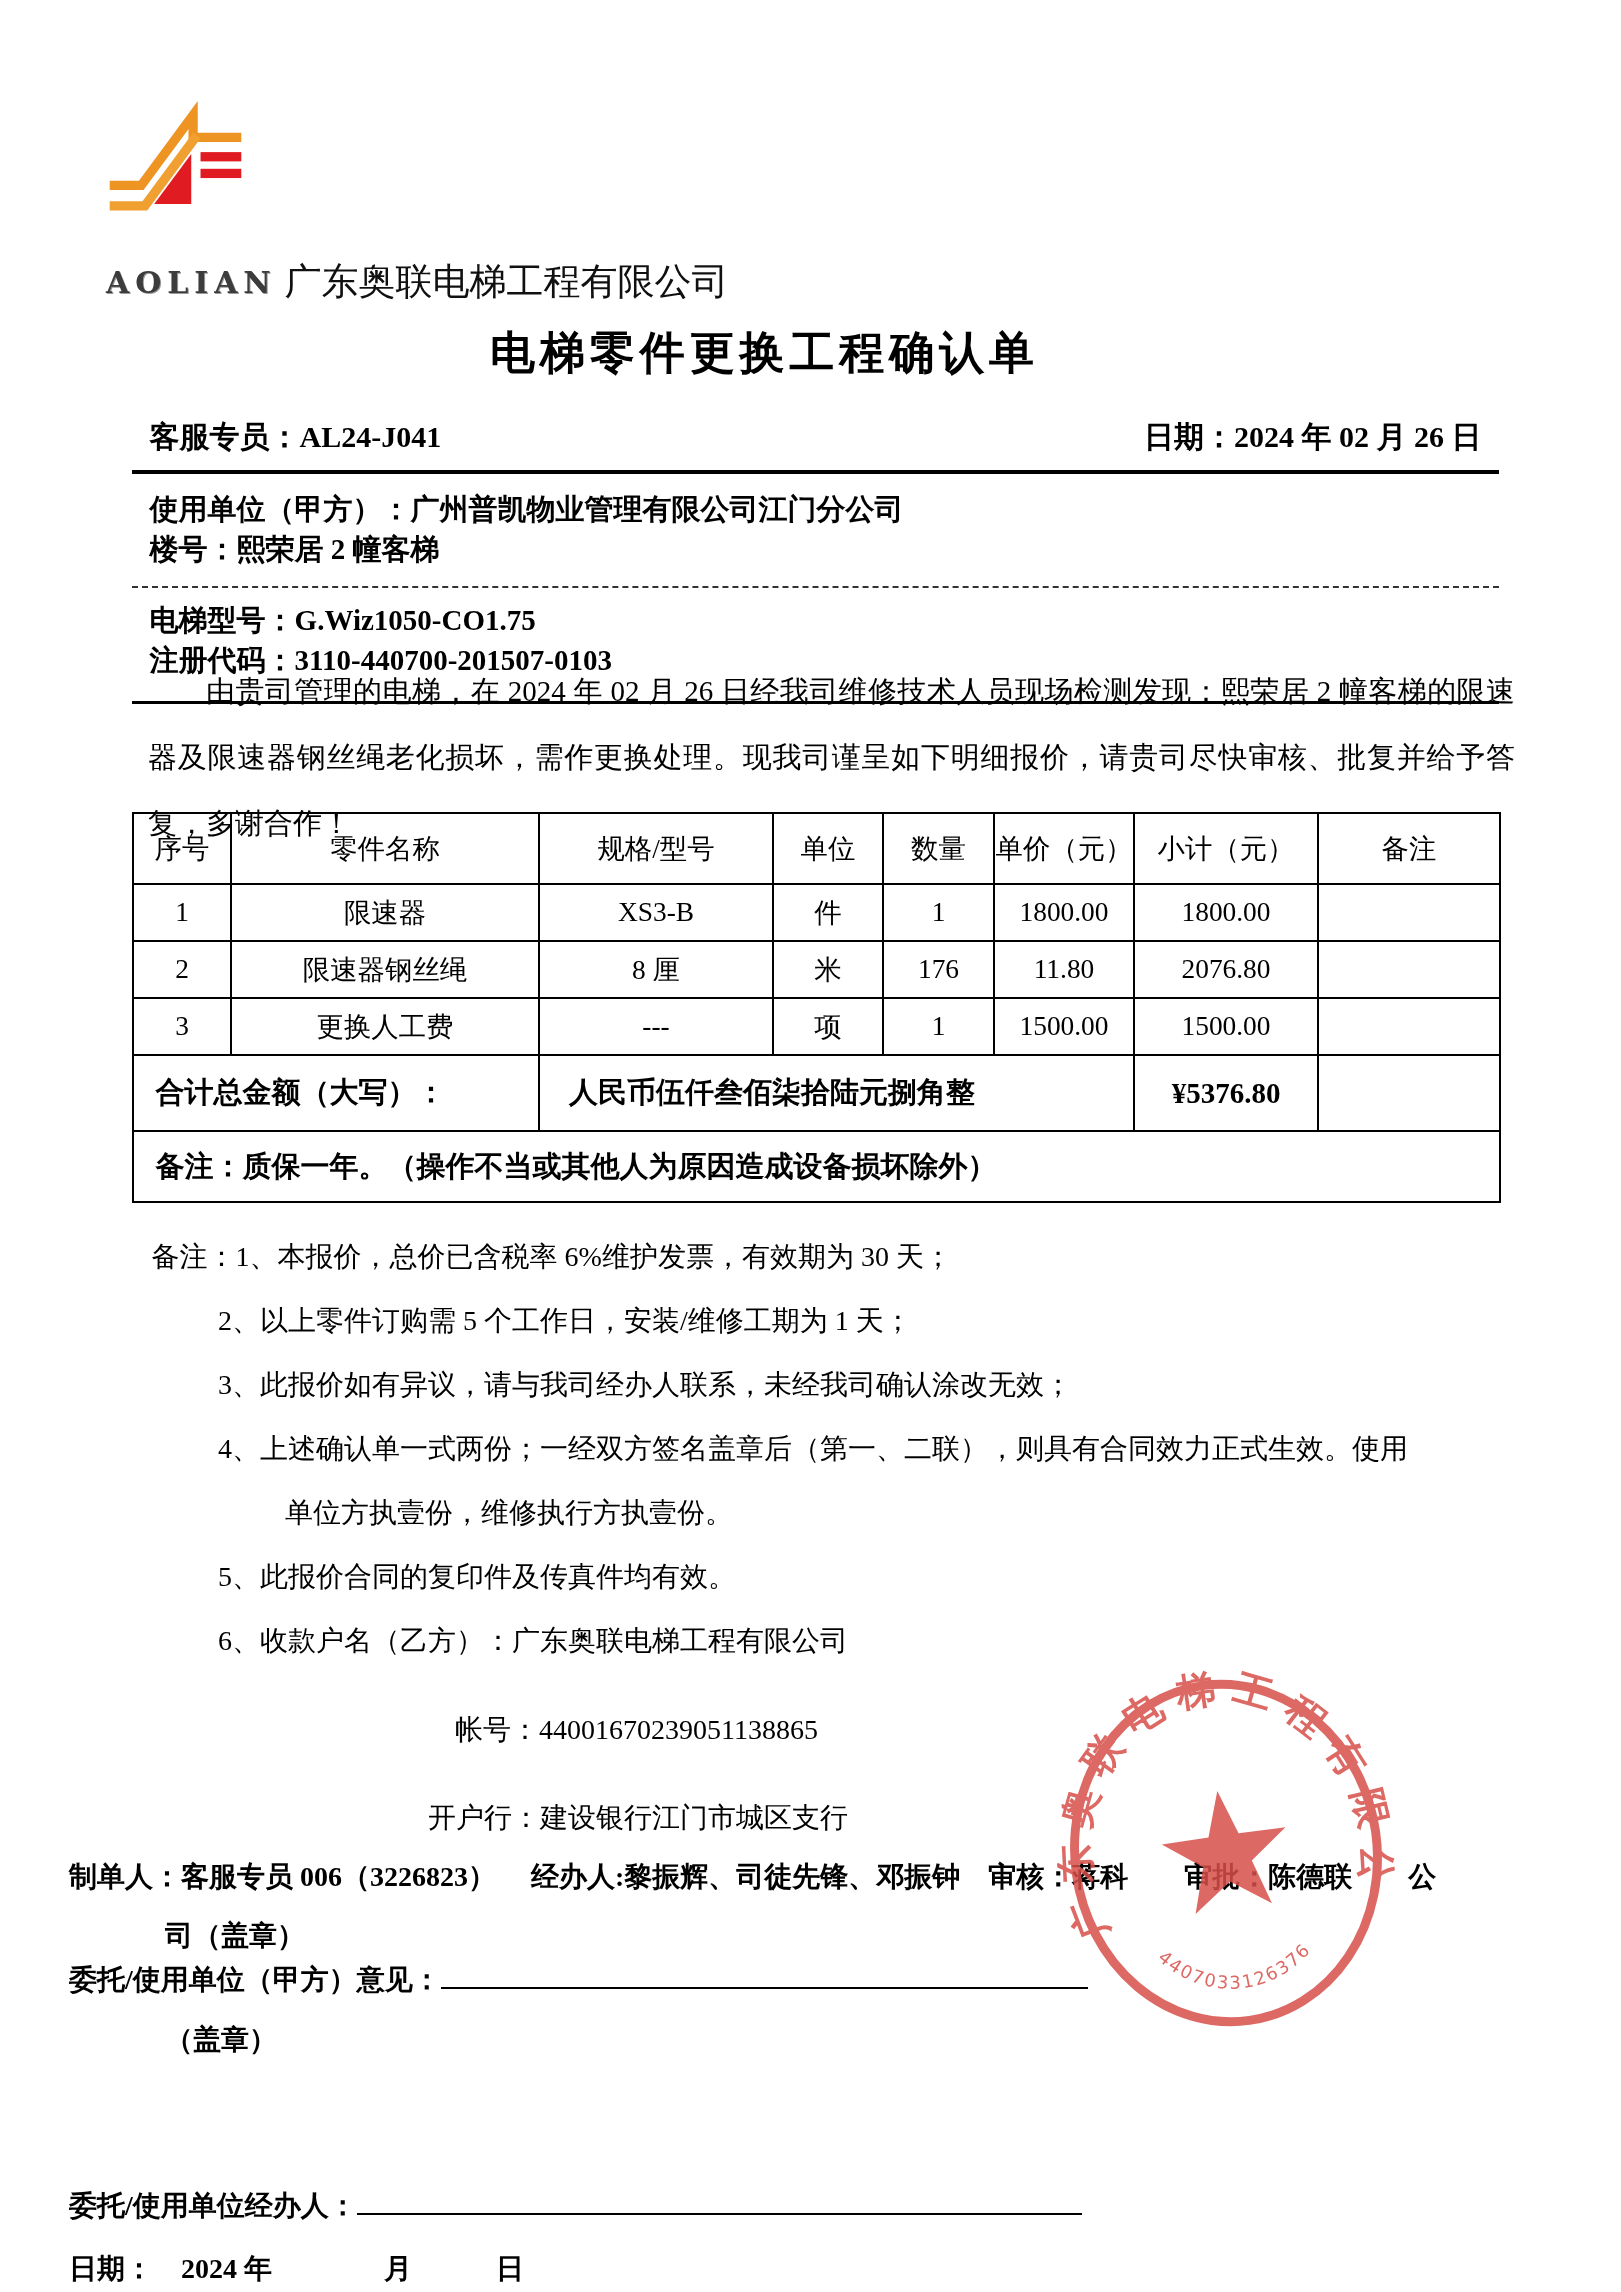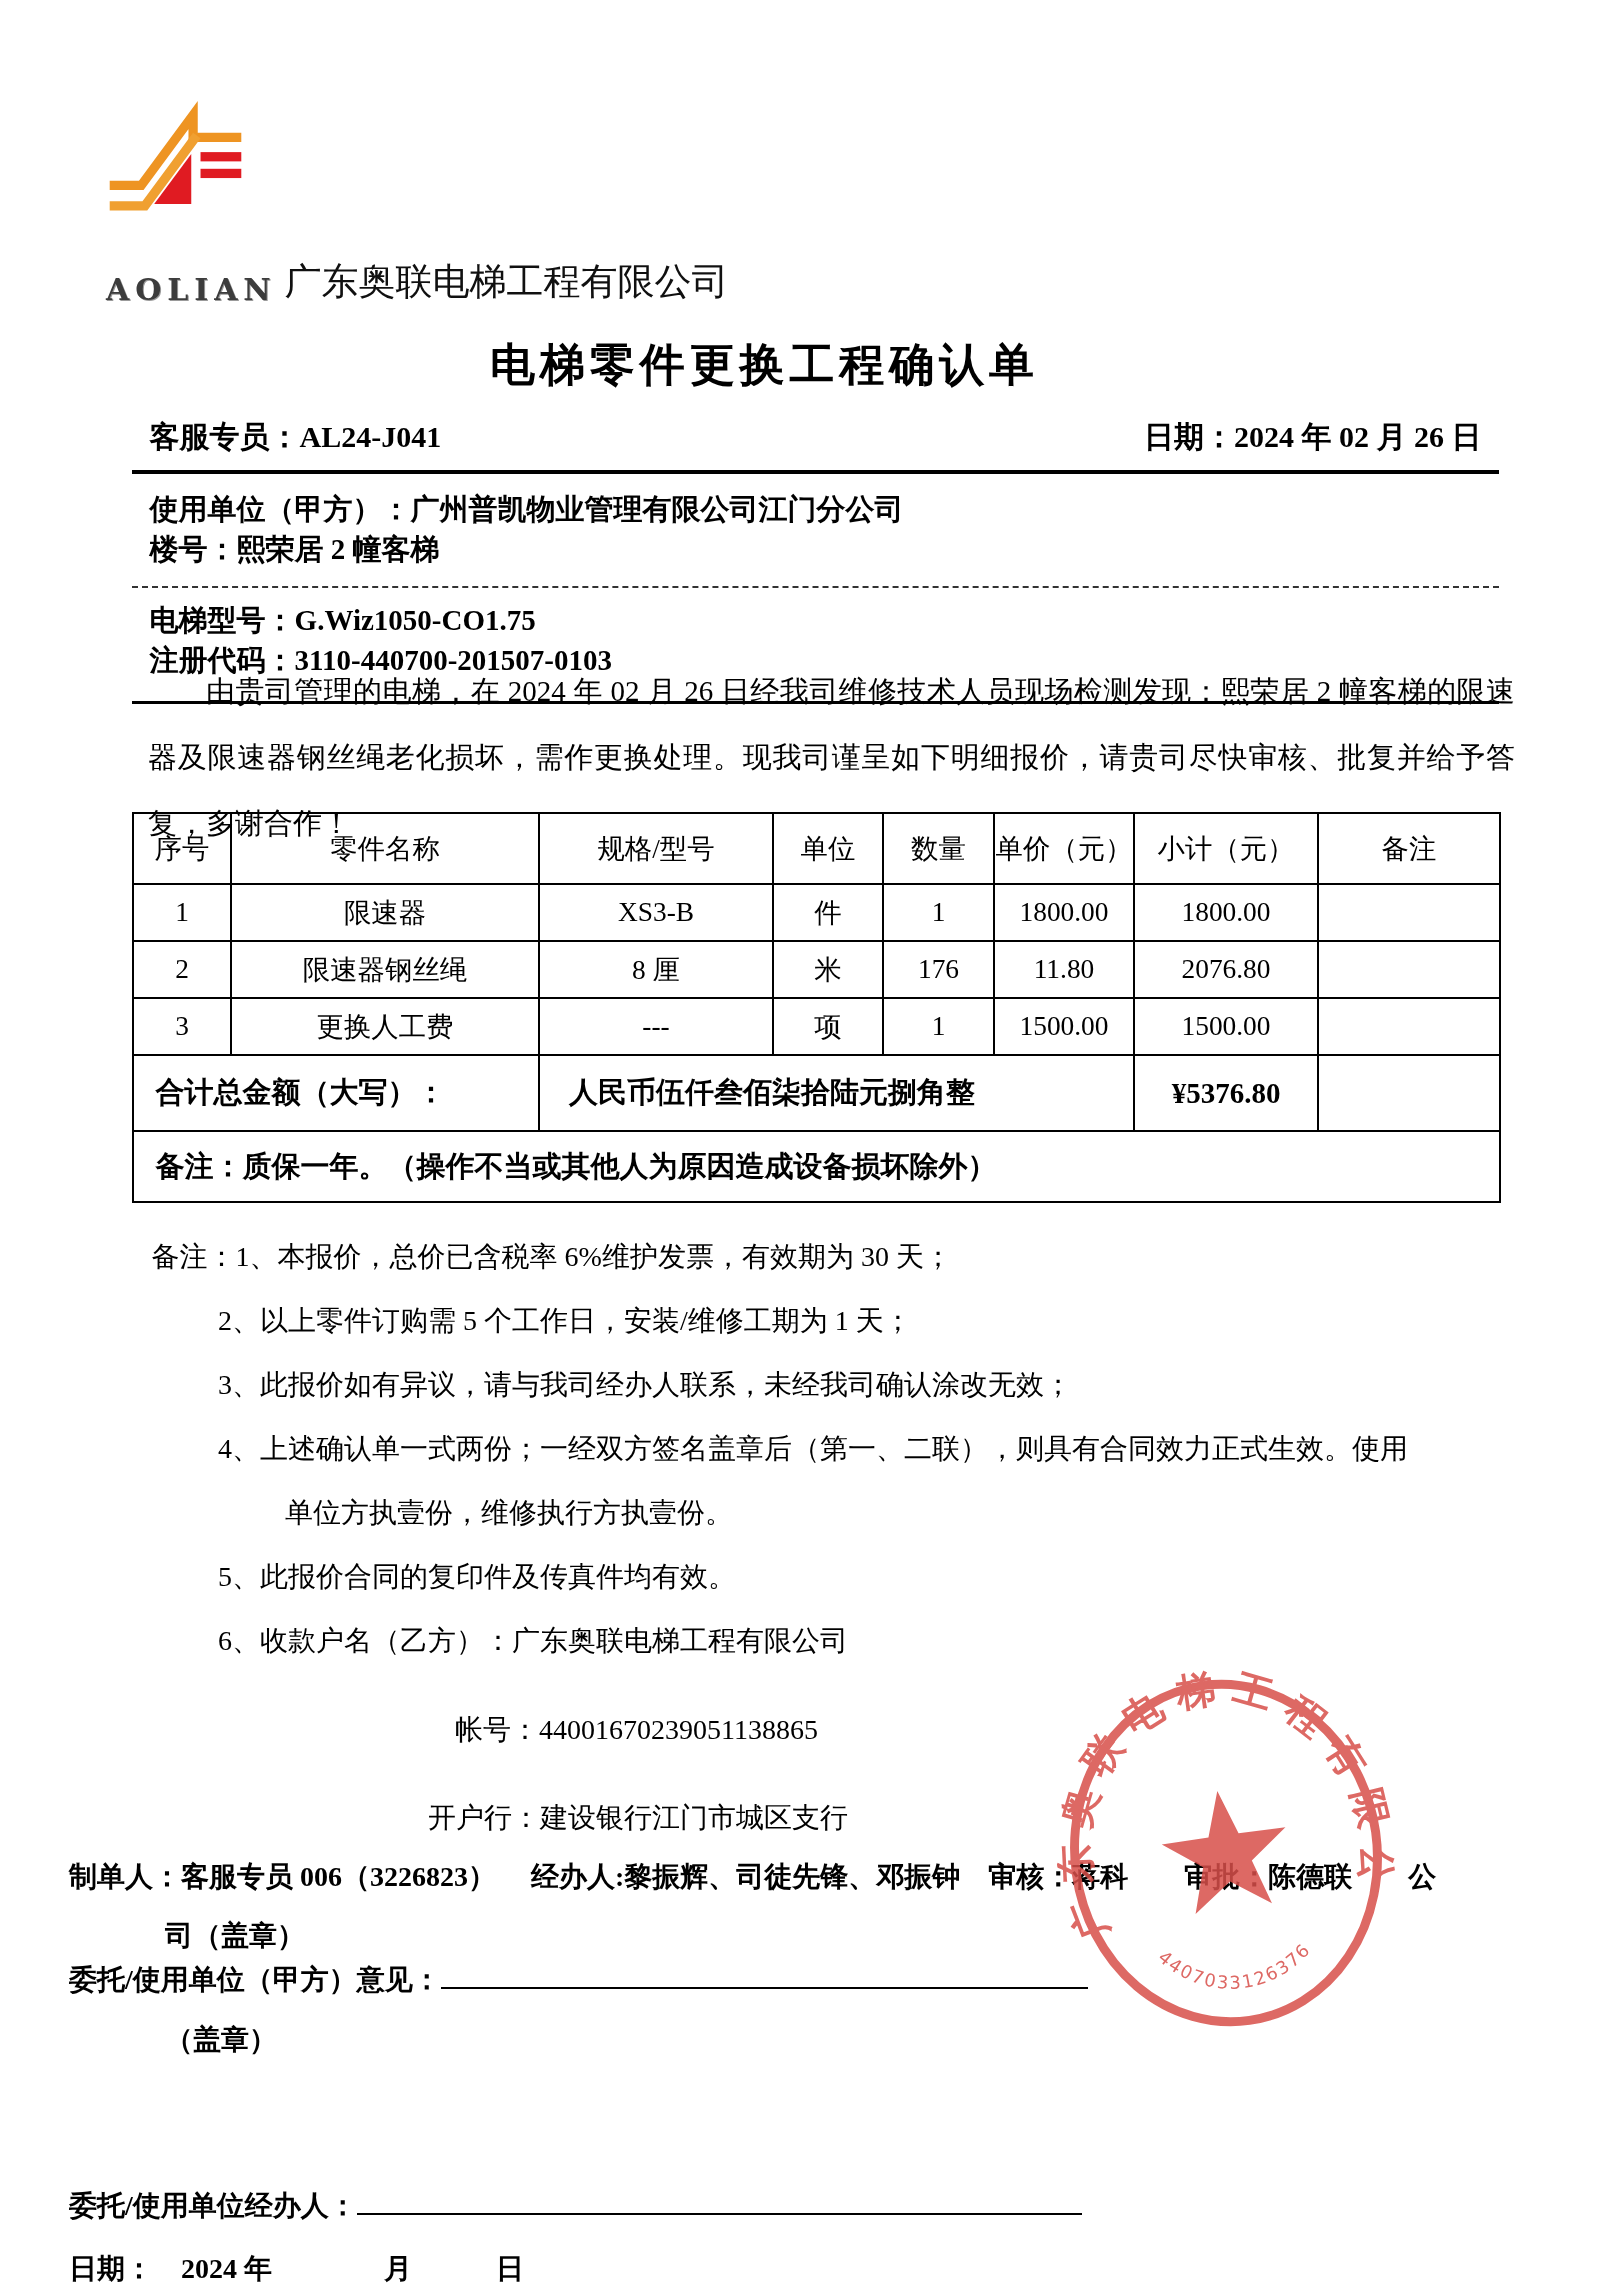--- a/index.html
+++ b/index.html
@@ -13,7 +13,7 @@
   
   .logo-area{left:106px;top:90px;width:745px;}
   .logo-graphic{display:block;width:139px;height:165px;}
-  .brand-row{display:flex;align-items:flex-end;margin-top:2px;white-space:nowrap;}
+  .brand-row{display:flex;align-items:center;margin-top:2px;white-space:nowrap;}
   .brand{
     font-family:"DejaVu Serif","Liberation Serif",serif;
     font-weight:bold;font-size:30px;letter-spacing:5.9px;color:#3c3c3c;

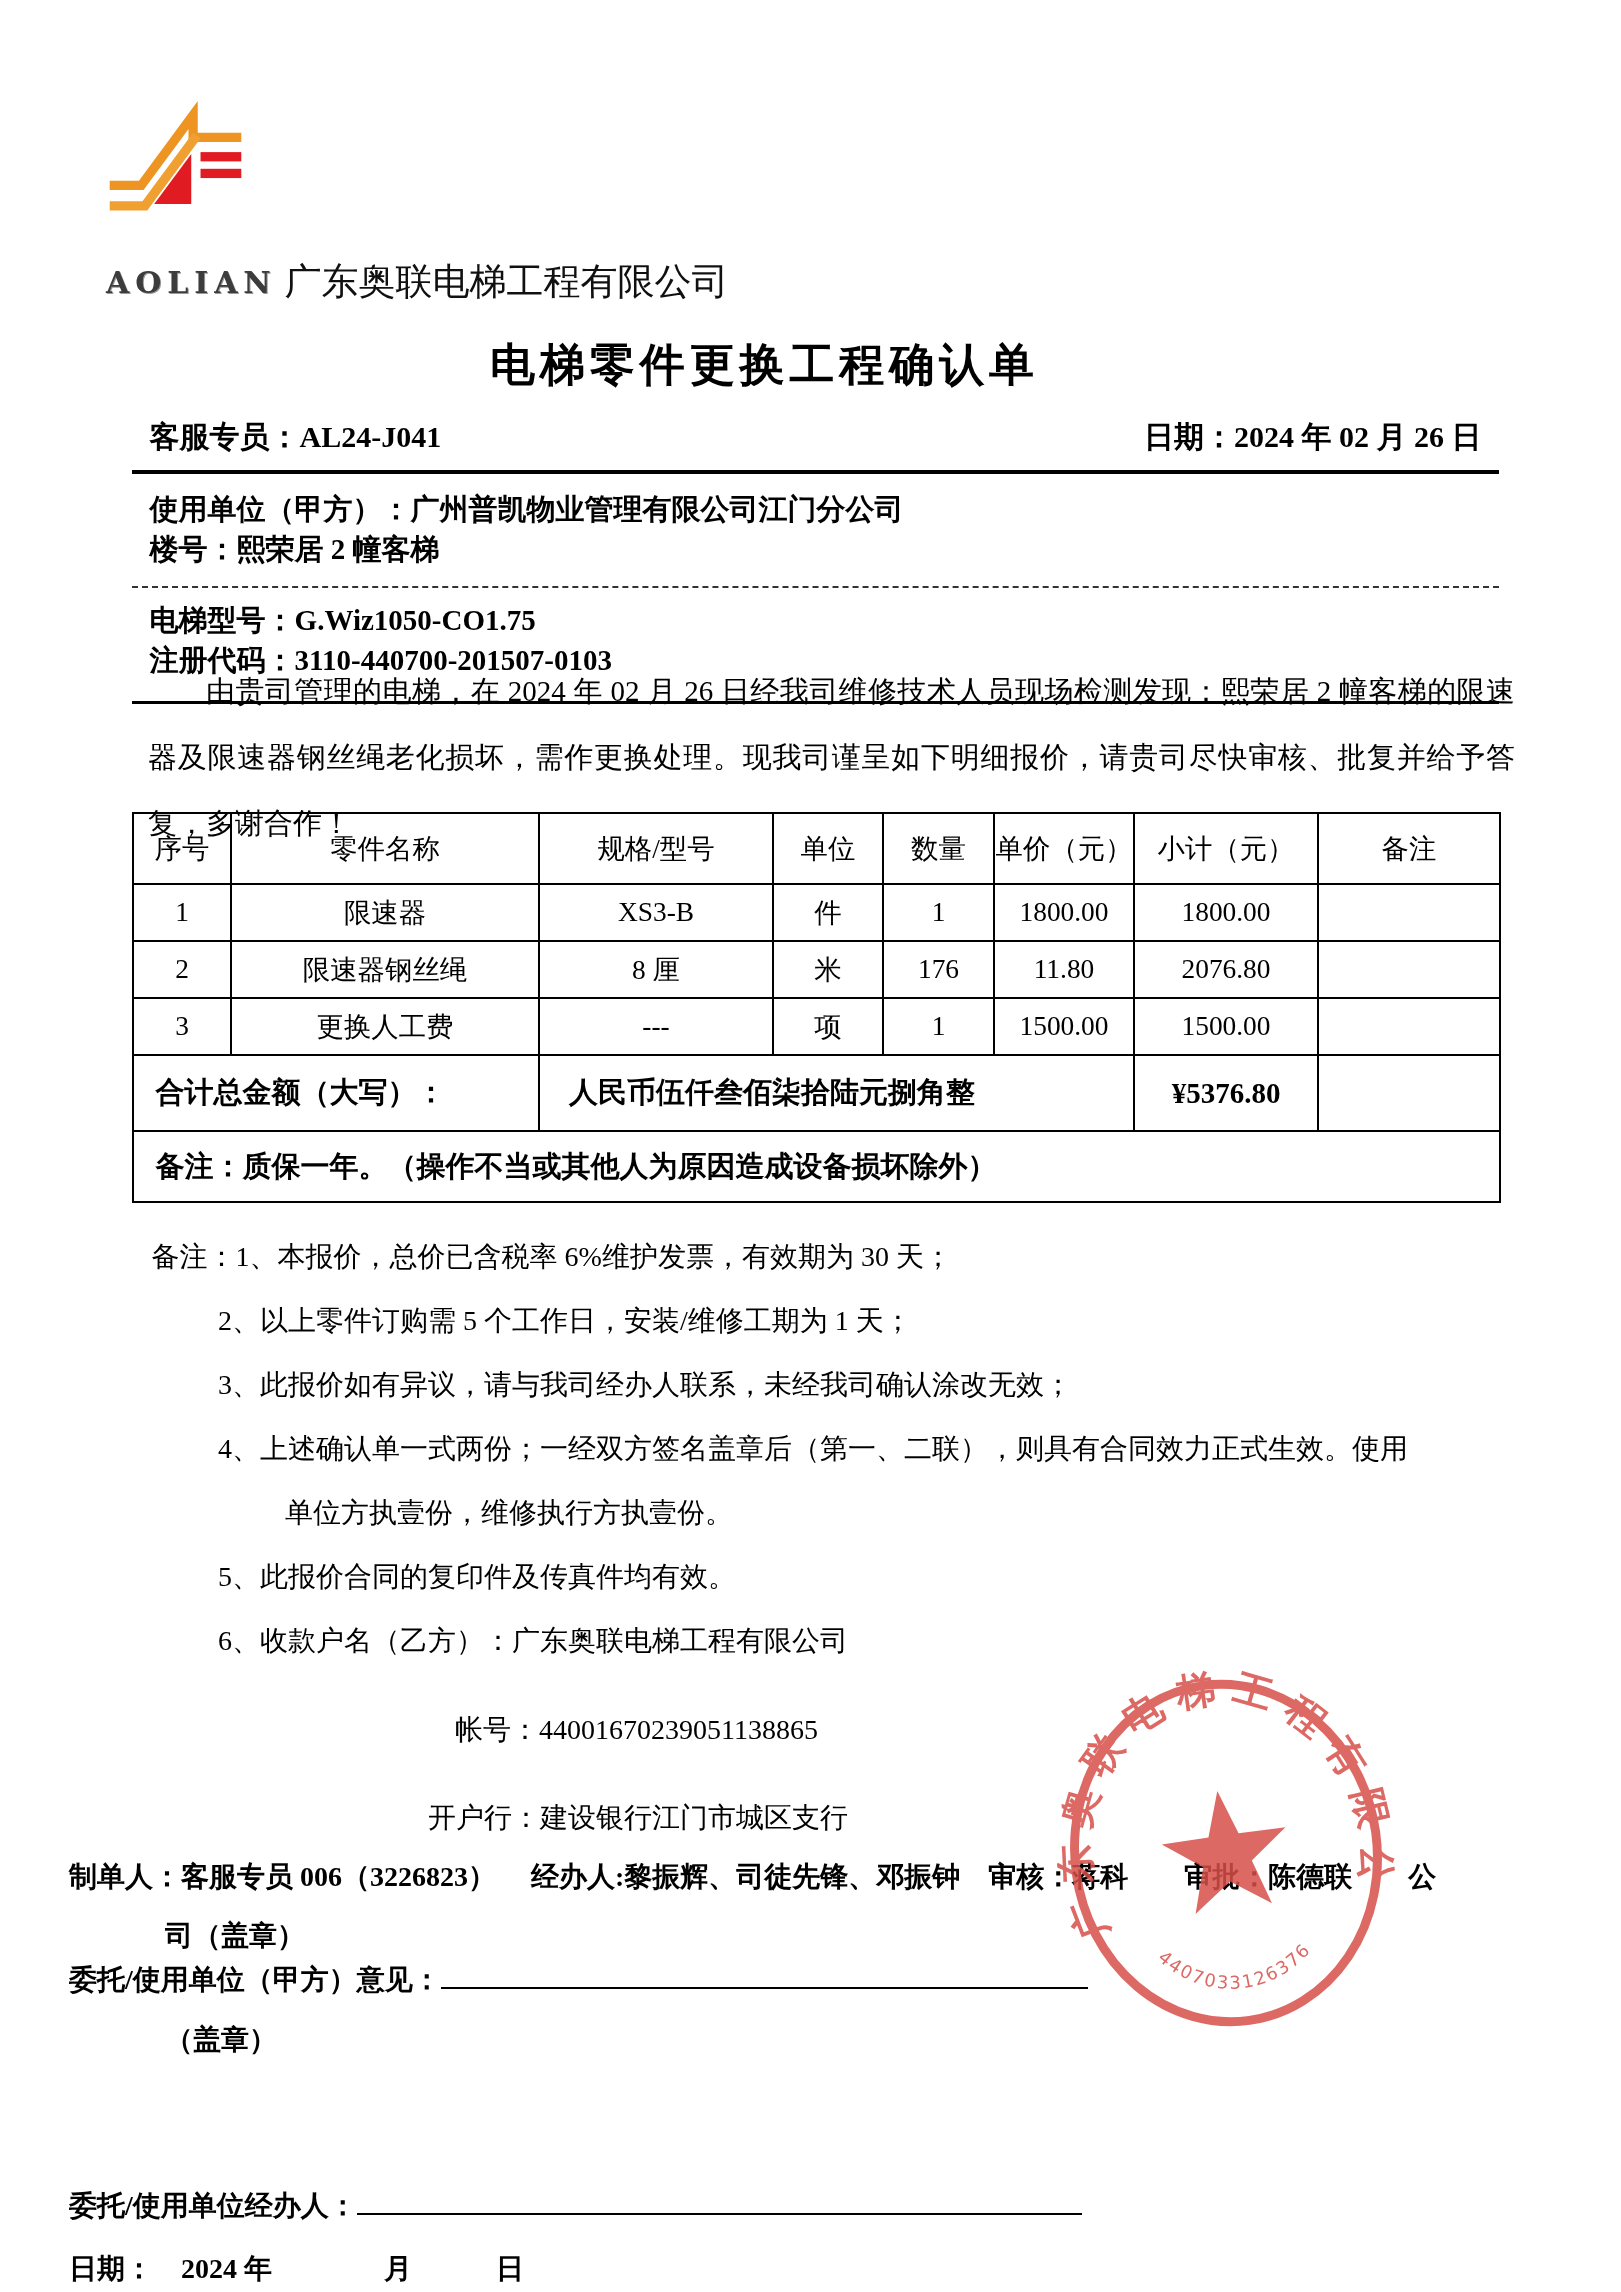--- a/index.html
+++ b/index.html
@@ -24,7 +24,7 @@
   
   .doc-title{
     left:0;top:323px;width:1529px;text-align:center;
-    font-size:45px;font-weight:bold;letter-spacing:4.9px;margin-top:12px;
+    font-size:45px;font-weight:bold;letter-spacing:4.9px;
   }
 
   

